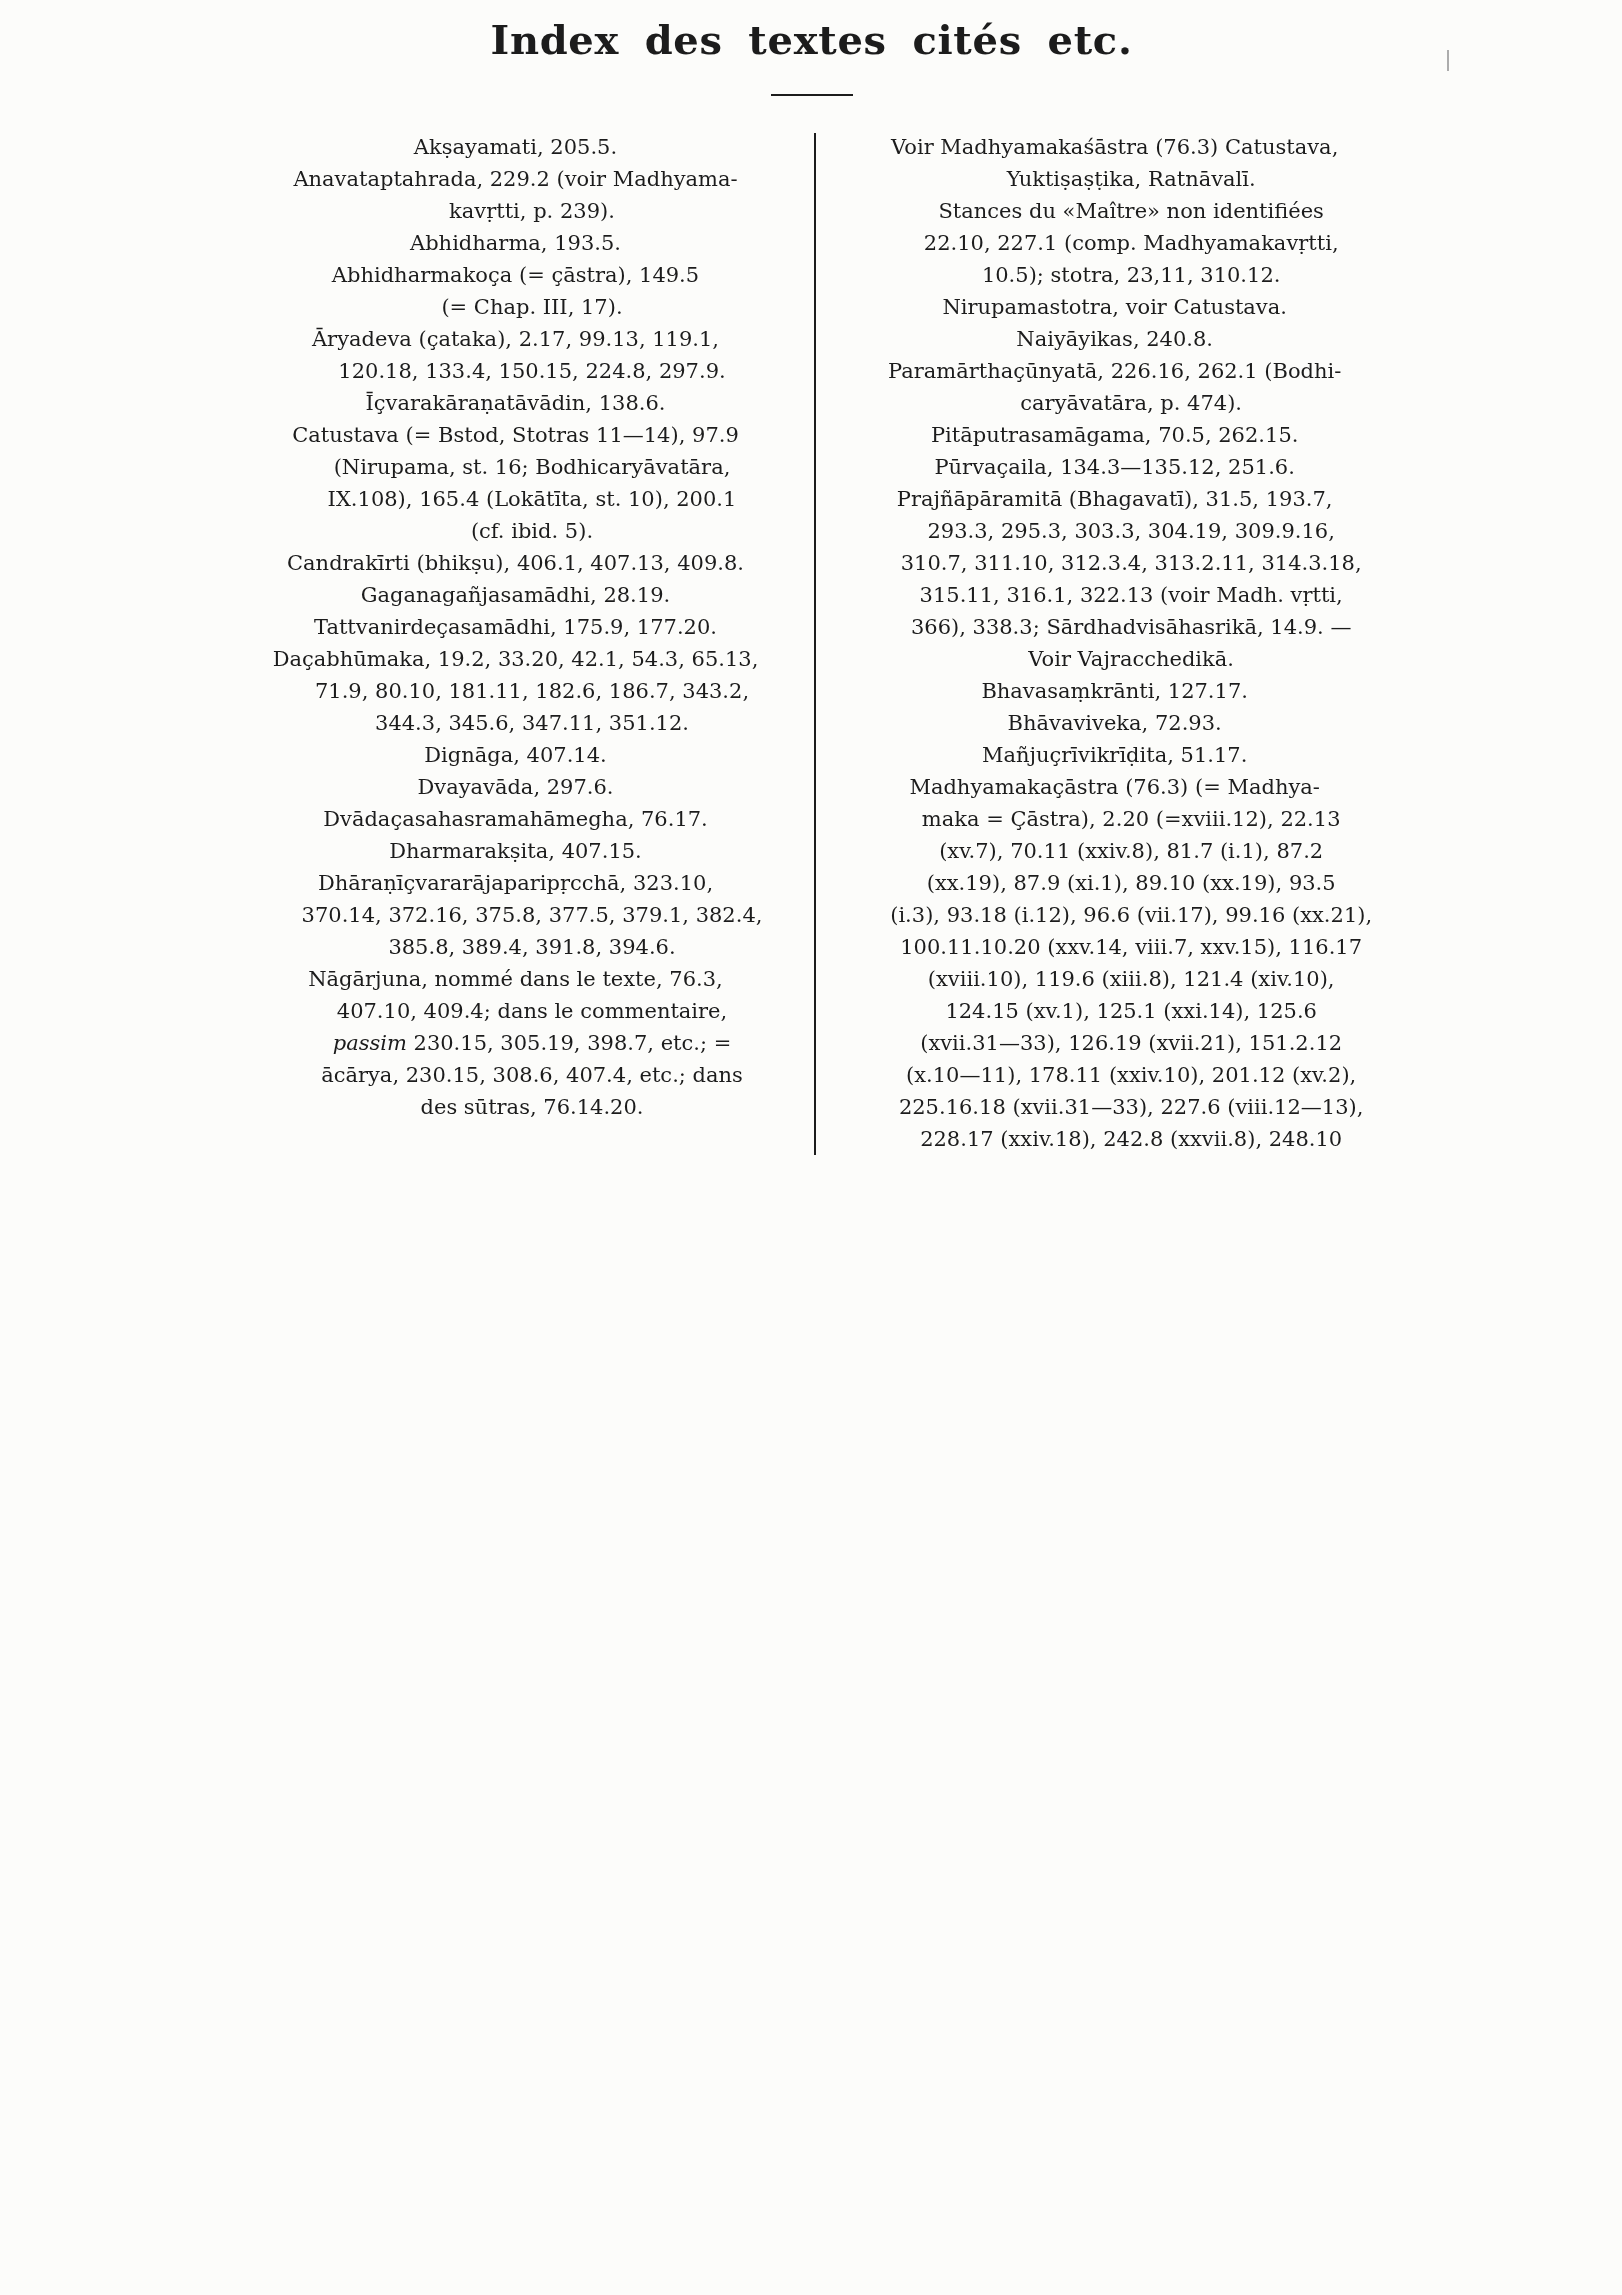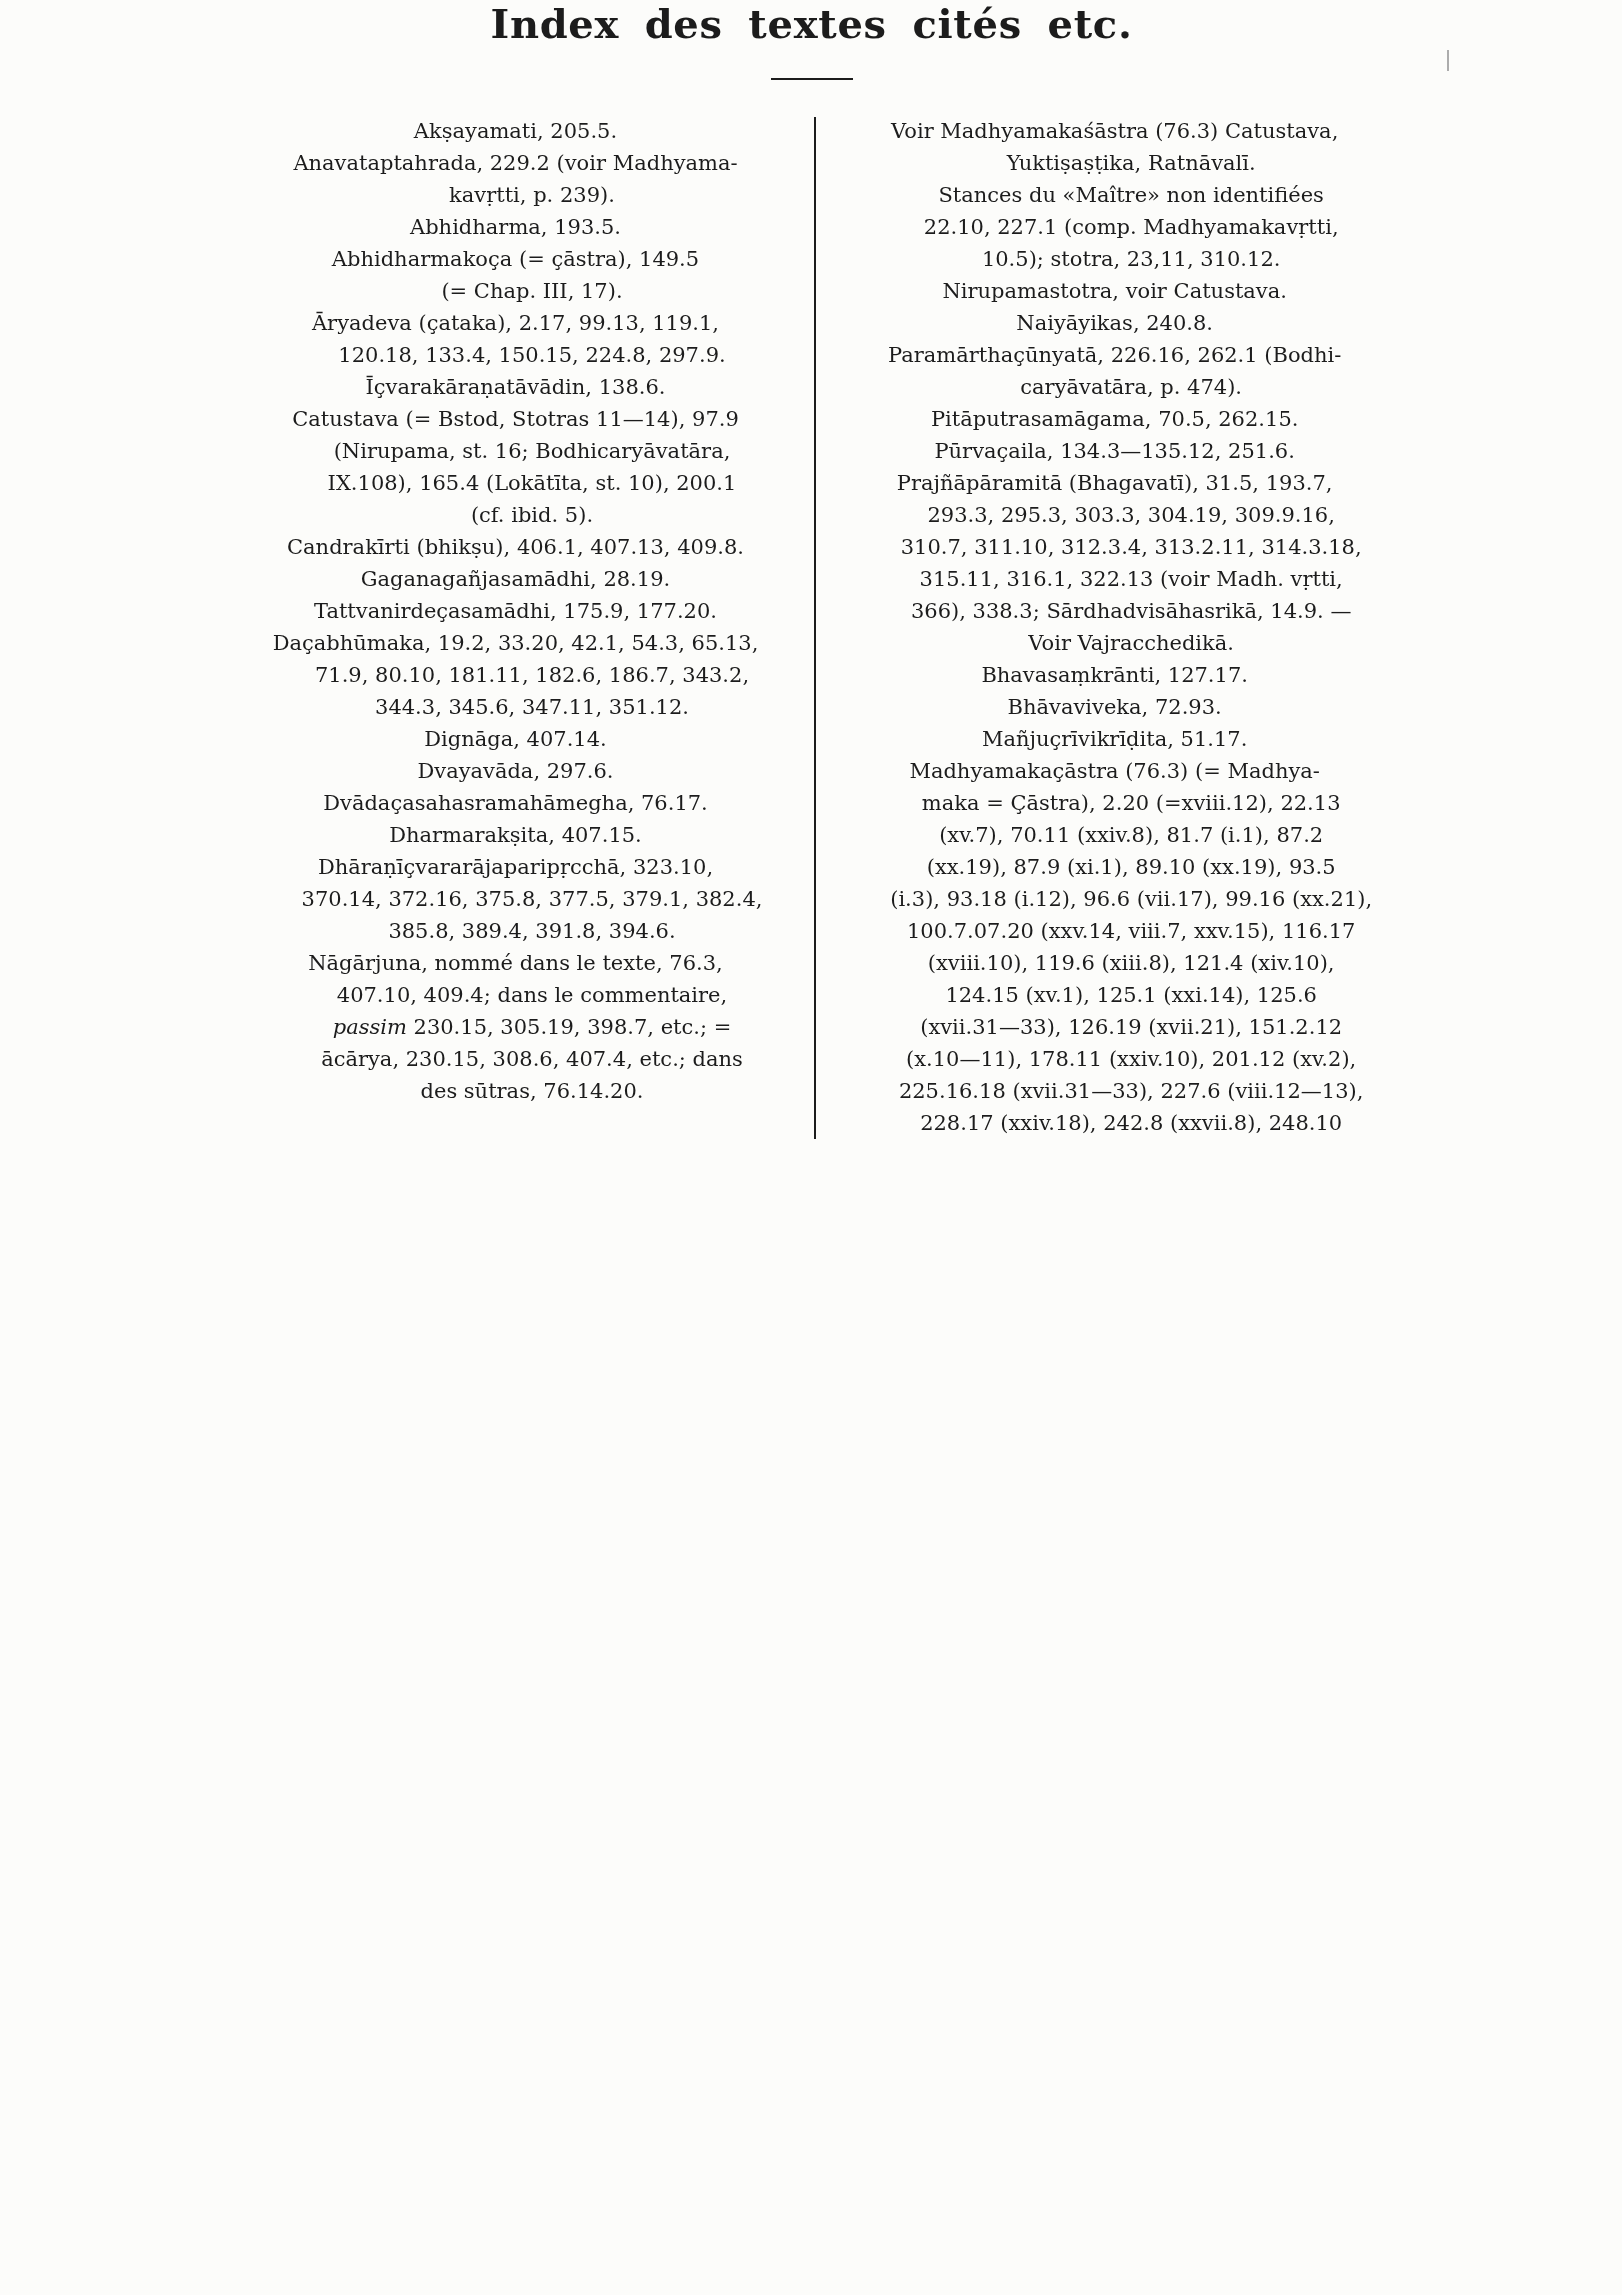--- a/index.html
+++ b/index.html
@@ -22,7 +22,7 @@
     opacity: .7;
   }
   .title {
-    margin: 0;
+    margin: 16px;
     text-align: center;
     font-size: 40px;
     font-weight: bold;

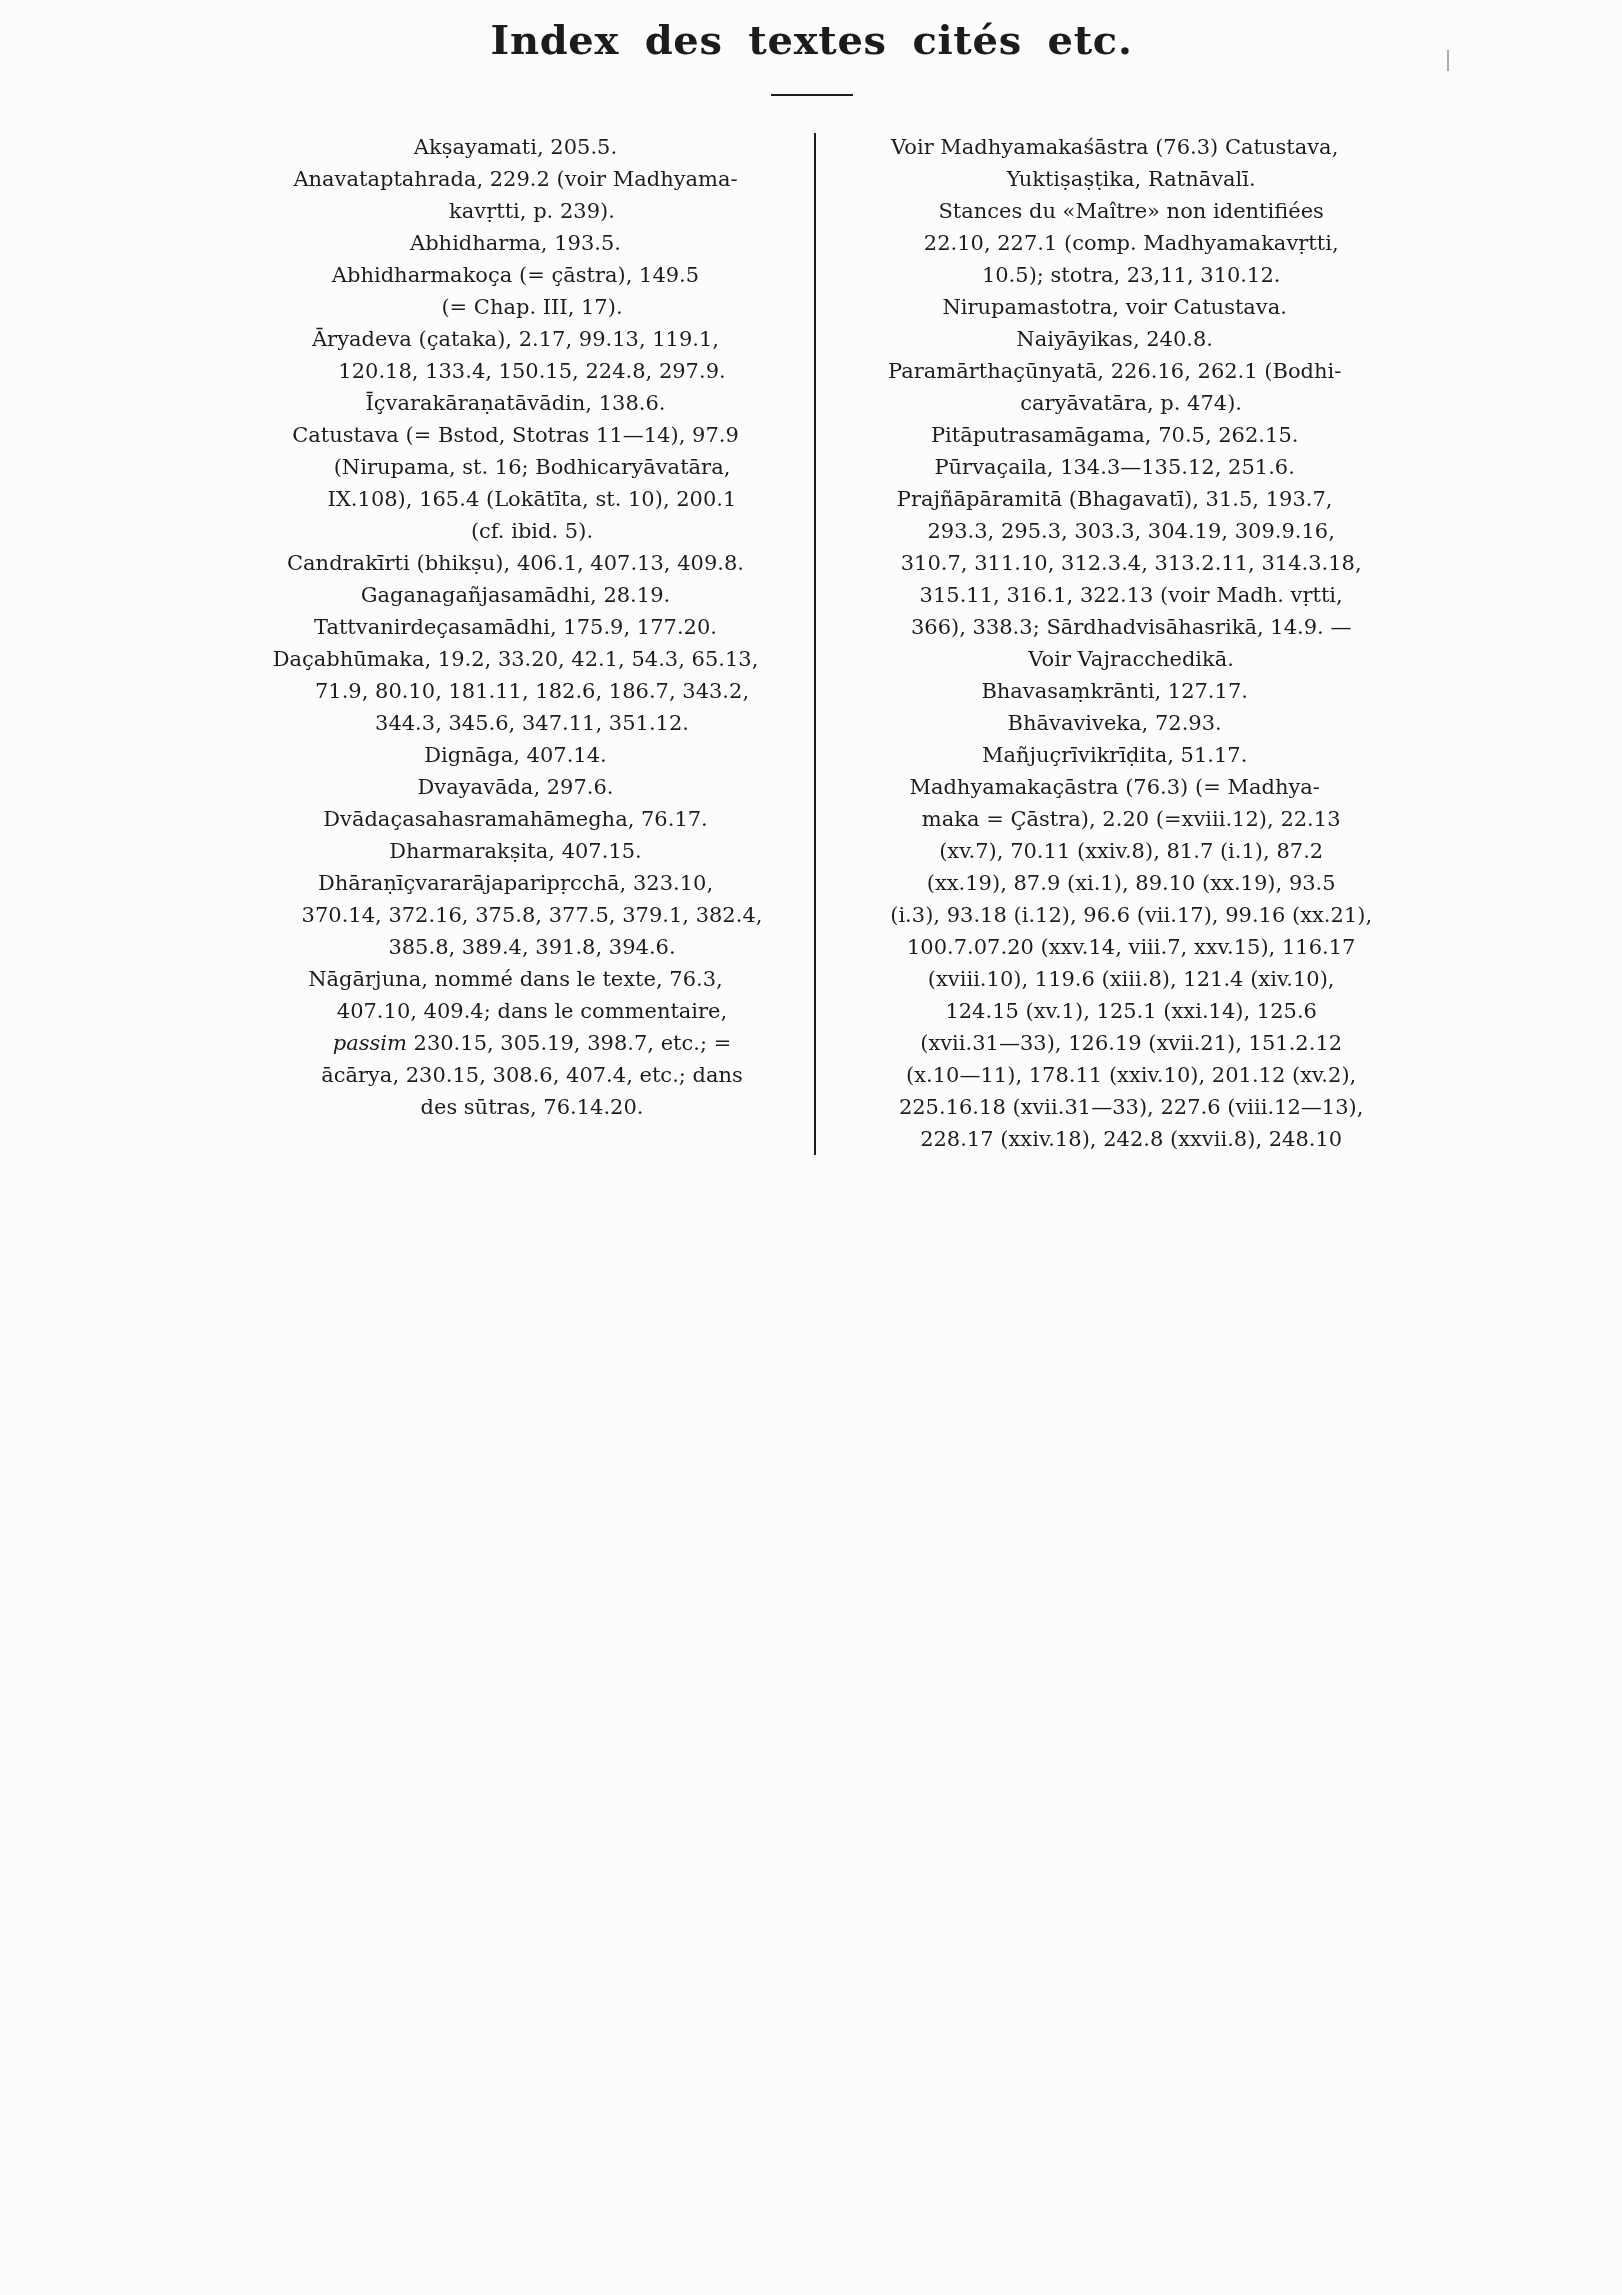--- a/index.html
+++ b/index.html
@@ -183,7 +183,7 @@
           <div class="line cont">(xv.7), 70.11 (xxiv.8), 81.7 (i.1), 87.2</div>
           <div class="line cont">(xx.19), 87.9 (xi.1), 89.10 (xx.19), 93.5</div>
           <div class="line cont">(i.3), 93.18 (i.12), 96.6 (vii.17), 99.16 (xx.21),</div>
-          <div class="line cont">100.7.07.20 (xxv.14, viii.7, xxv.15), 116.17</div>
+          <div class="line cont">100.11.10.20 (xxv.14, viii.7, xxv.15), 116.17</div>
           <div class="line cont">(xviii.10), 119.6 (xiii.8), 121.4 (xiv.10),</div>
           <div class="line cont">124.15 (xv.1), 125.1 (xxi.14), 125.6</div>
           <div class="line cont">(xvii.31—33), 126.19 (xvii.21), 151.2.12</div>

